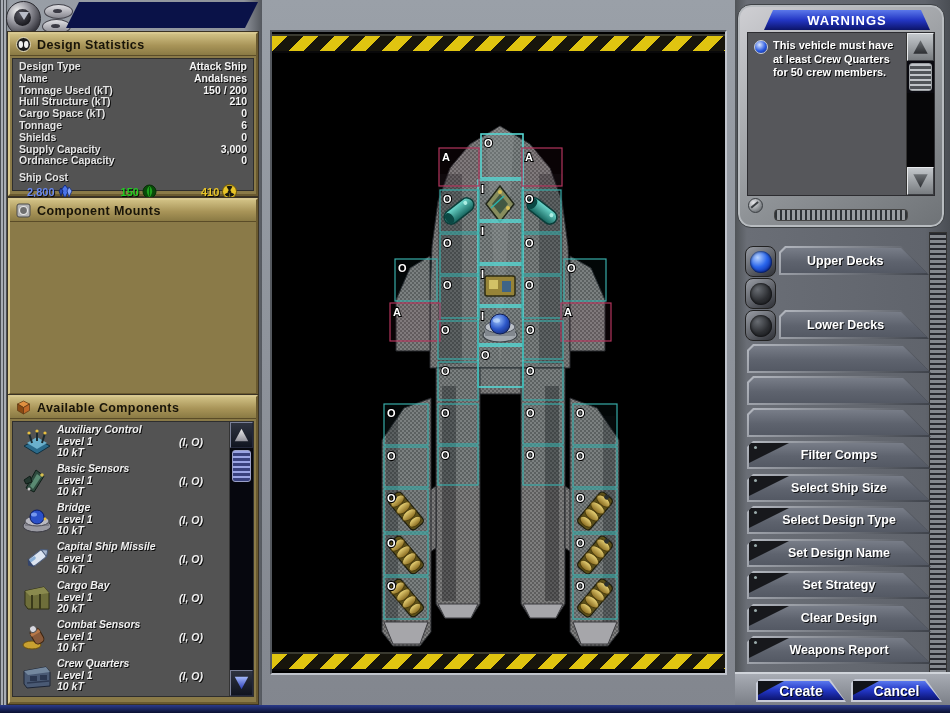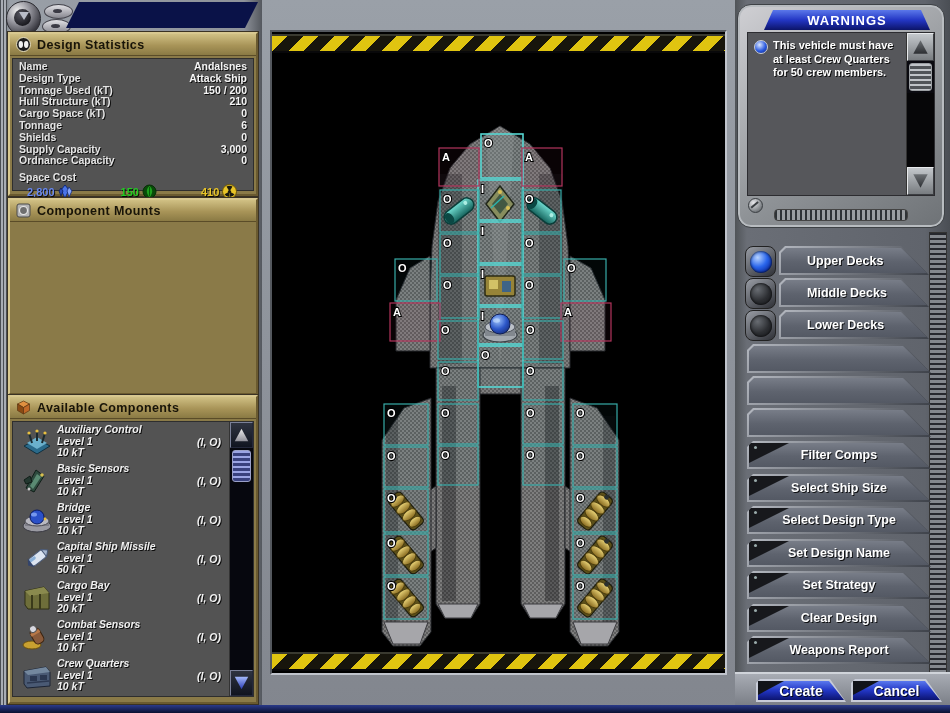--- a/index.html
+++ b/index.html
@@ -169,12 +169,12 @@
       </div>
       <div class="panel-bd" style="height:129px;padding-top:2px;">
         <div class="stat-row ts">
+            <span>Design Type</span>
+            <span class="v">Attack Ship</span>
+          </div>
+        <div class="stat-row ts">
             <span>Name</span>
             <span class="v">Andalsnes</span>
-          </div>
-        <div class="stat-row ts">
-            <span>Design Type</span>
-            <span class="v">Attack Ship</span>
           </div>
         <div class="stat-row ts">
             <span>Tonnage Used (kT)</span>

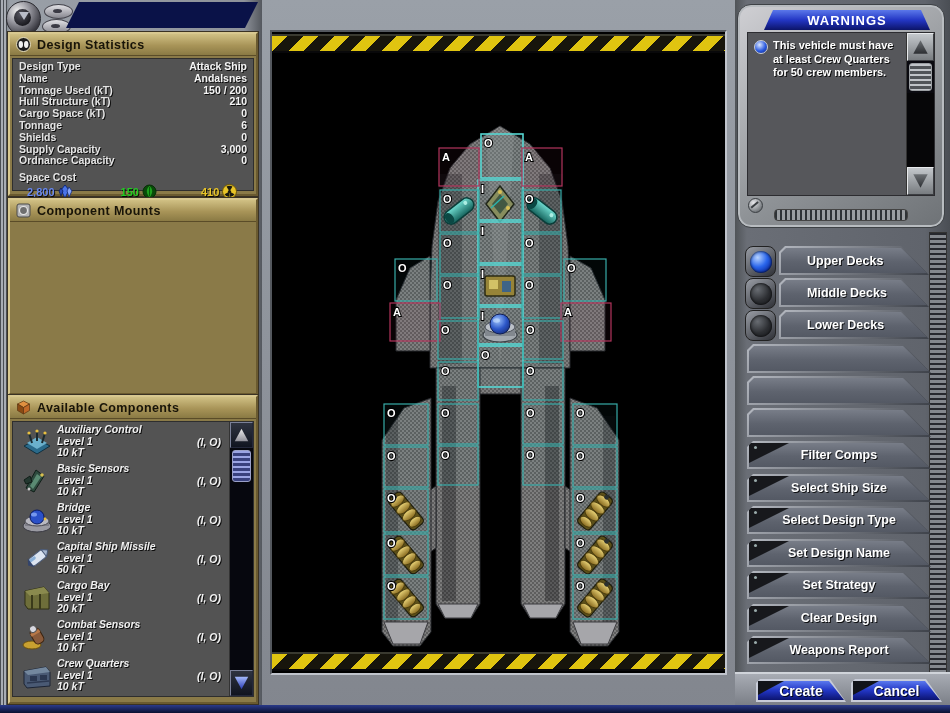--- a/index.html
+++ b/index.html
@@ -204,7 +204,7 @@
             <span>Ordnance Capacity</span>
             <span class="v">0</span>
           </div>
-        <div id="total-cost-label" class="ts">Space Cost</div>
+        <div id="total-cost-label" class="ts">Ship Cost</div>
         <div id="cost-row">
           <span class="cost" style="color:#6888f0;">
               <span class="ts">2,800</span>

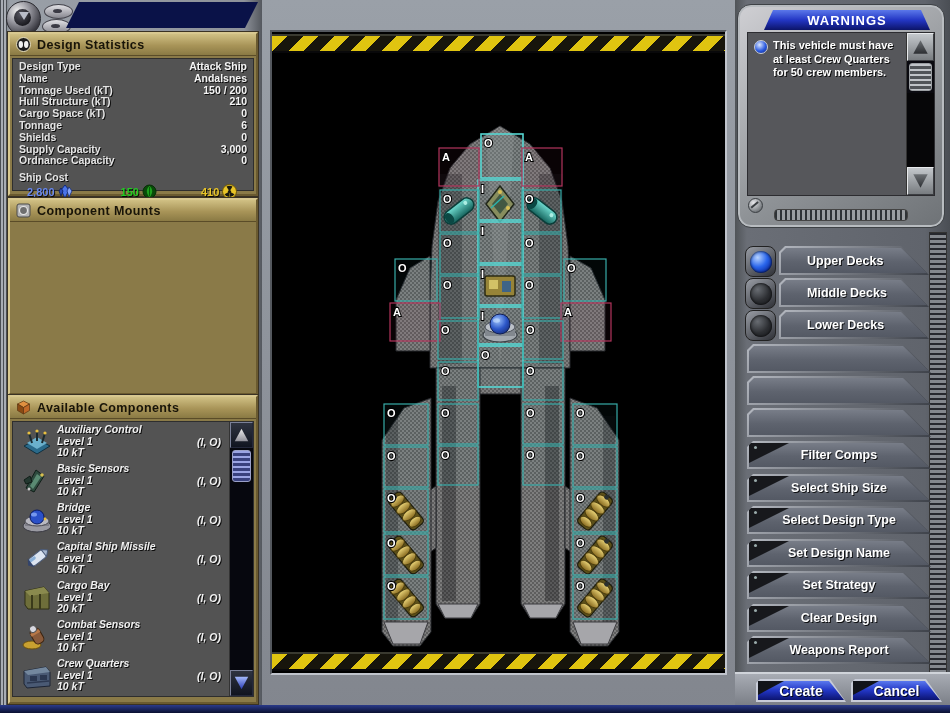--- a/index.html
+++ b/index.html
@@ -621,9 +621,6 @@
     <div class="led-box" style="left:10px;top:278px;">
         <span class="led-ball"></span>
       </div>
-    <div class="slant" style="position:absolute;left:44px;top:278px;width:150px;height:29px;">
-      <div class="in left ts">Middle Decks</div>
-      </div>
 
     <div class="led-box" style="left:10px;top:310px;">
         <span class="led-ball"></span>

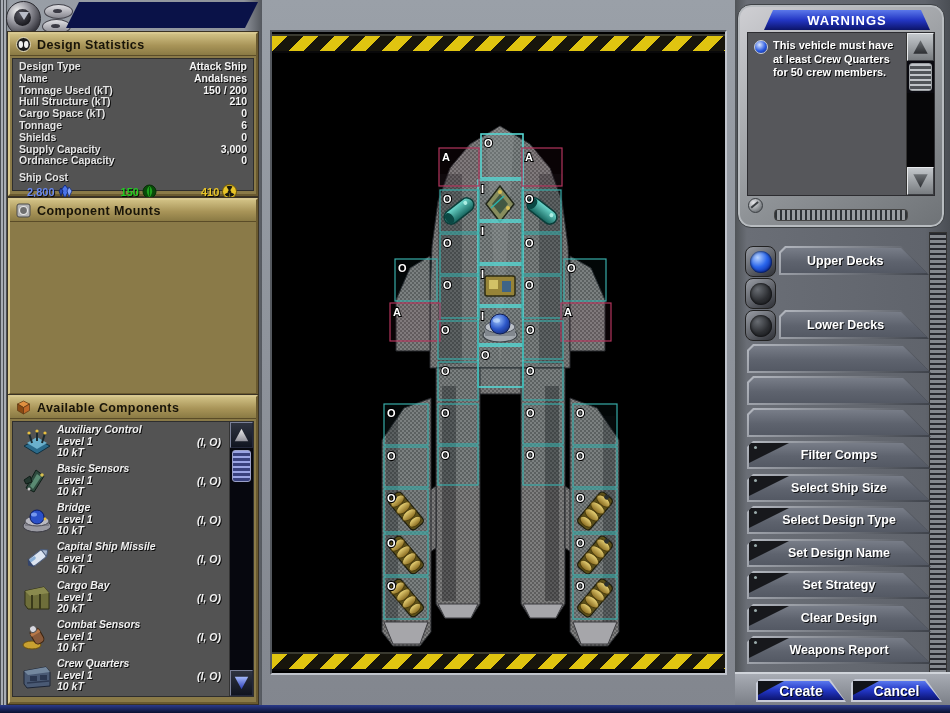--- a/index.html
+++ b/index.html
@@ -60,7 +60,7 @@
   .comp-item{display:flex;align-items:center;height:39px;padding:0 4px;color:#f0f0f0;font-style:italic;}
   .comp-item .ico{width:40px;flex:0 0 auto;display:flex;justify-content:center;}
   .comp-item .txt{flex:1;font-size:10.5px;line-height:11.5px;}
-  .comp-item .slots{width:42px;font-size:10.5px;text-align:right;padding-right:4px;}
+  .comp-item .slots{width:42px;font-size:10.5px;padding-right:4px;}
   #mounts-none{position:absolute;left:52px;top:8px;color:#22e04e;font-size:12px;}
   
   #center-col{position:absolute;left:262px;top:0;width:473px;height:713px;

